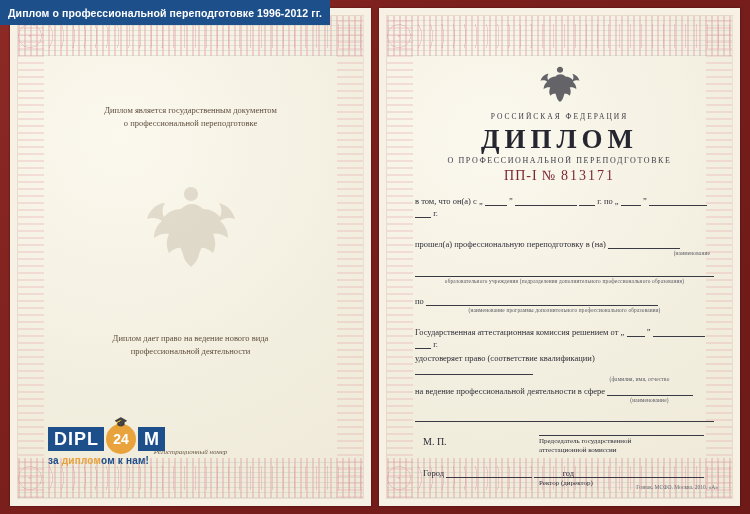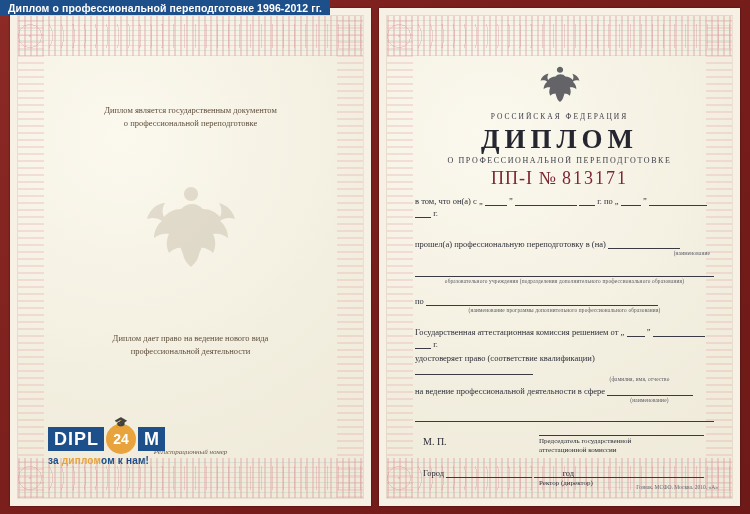--- a/index.html
+++ b/index.html
@@ -125,7 +125,7 @@
 
   
   .cap-bar{
-    position:absolute;left:0;top:0;height:15px;
+    position:absolute;left:0;top:0;height:25px;
     background:#1d4f8b;color:#fff;font-family:"Liberation Sans",sans-serif;
     font-size:10.5px;font-weight:bold;display:flex;align-items:center;
     padding:0 8px;white-space:nowrap;letter-spacing:.1px;

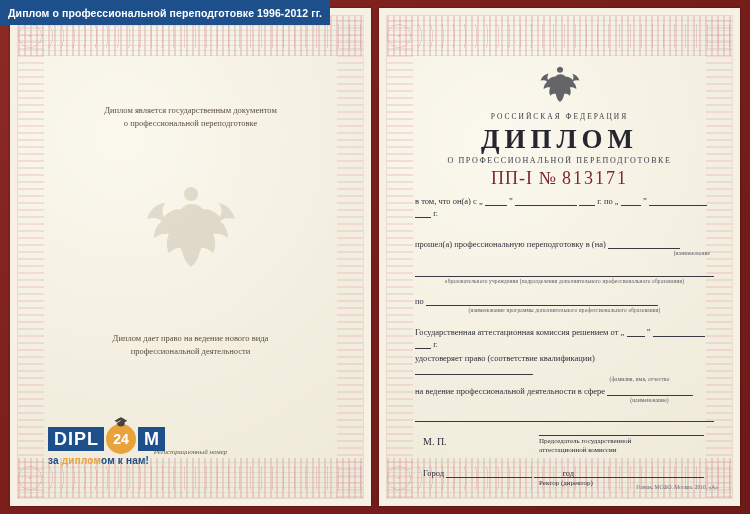--- a/index.html
+++ b/index.html
@@ -94,7 +94,7 @@
   }
   .serial{
     position:absolute;left:0;right:0;top:152px;text-align:center;
-    font-size:18px;letter-spacing:1px;color:#7c2630;font-family:"Liberation Serif",serif;
+    font-size:14px;letter-spacing:1px;color:#7c2630;font-family:"Liberation Serif",serif;
   }
   .serial .num{letter-spacing:2px;}
 

